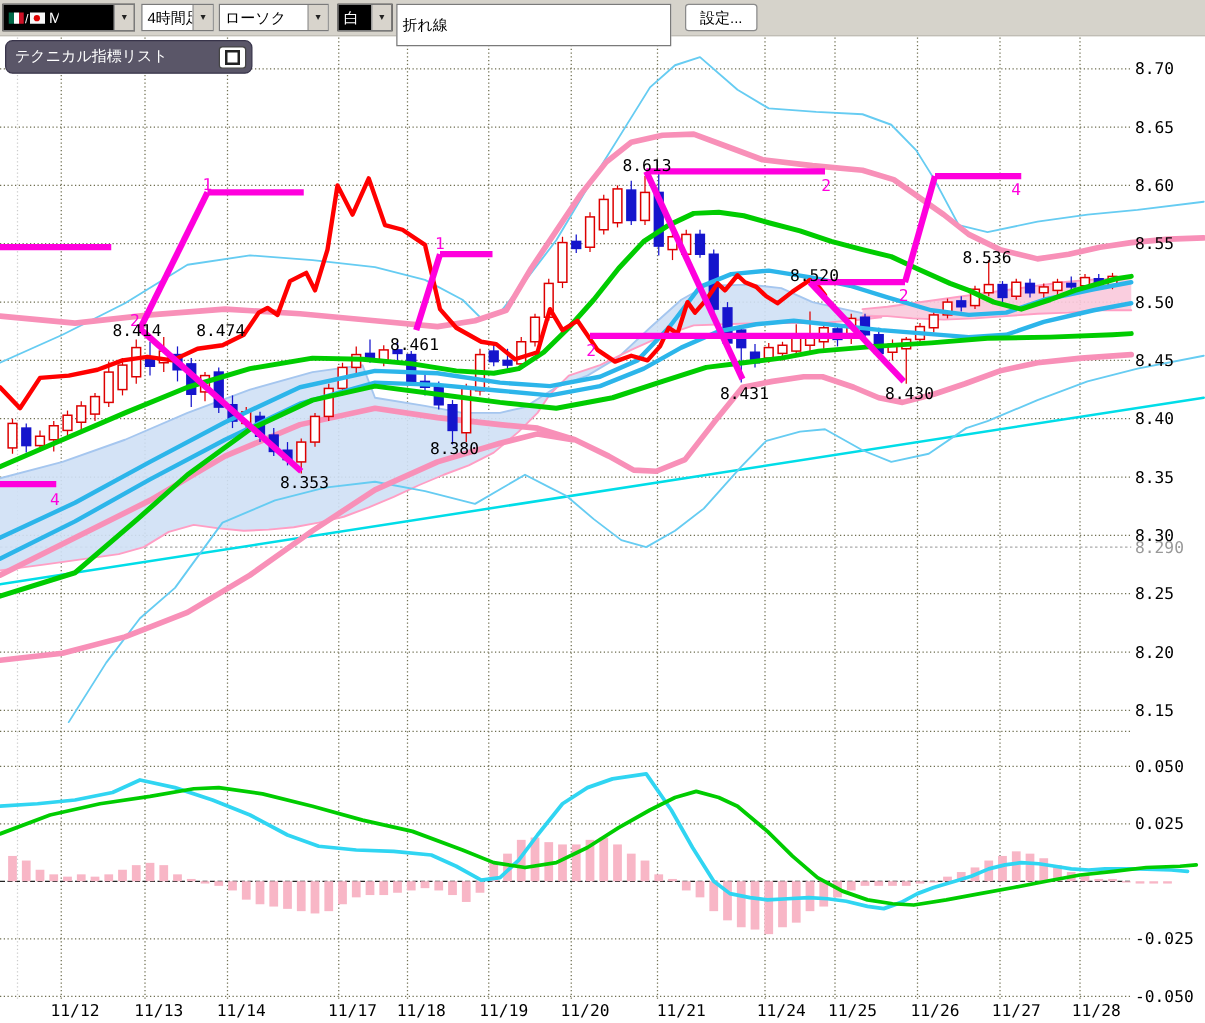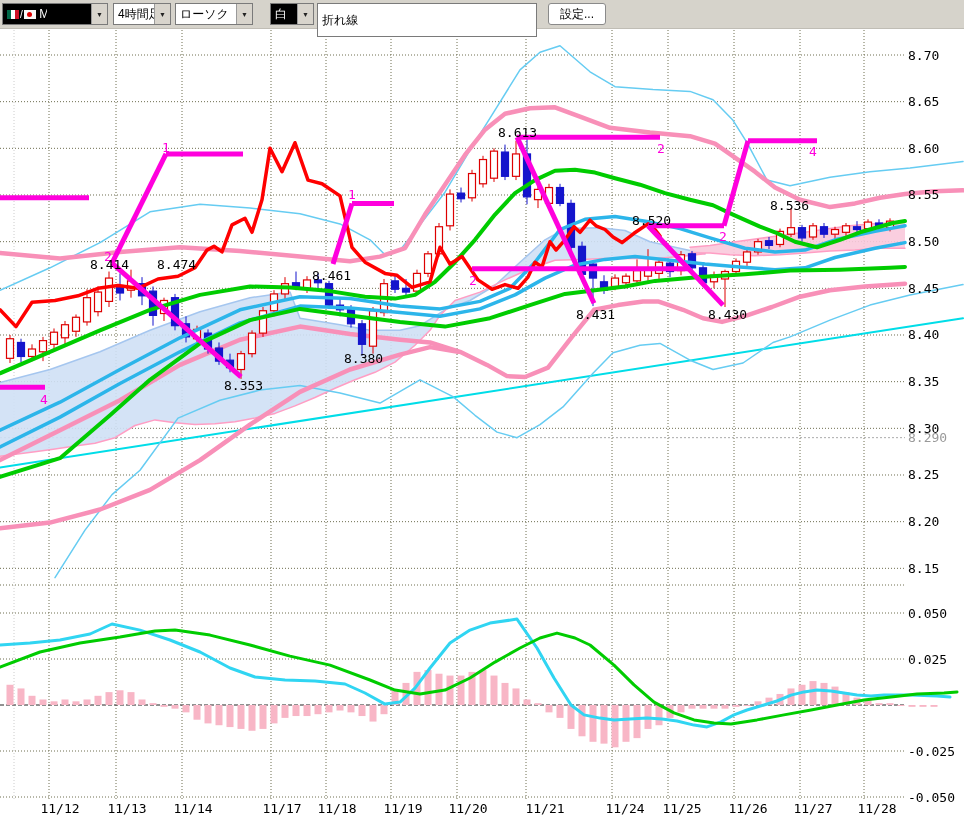--- a/index.html
+++ b/index.html
@@ -17,7 +17,7 @@
   .combo.dark .txt{color:#fff;}
   #pair-combo{left:2px;width:106px;gap:44px;}
   #tf-combo{left:113px;width:58px;}
-  #style-combo{left:175px;width:78px;}
+  #style-combo{left:175px;width:88px;}
   #color-combo{left:270px;width:44px;}
   #draw-input{position:absolute;left:317px;top:3px;width:220px;height:34px;box-sizing:border-box;
               border:1px solid #7a7a7a;background:#fff;font-size:12px;padding:1px 4px;

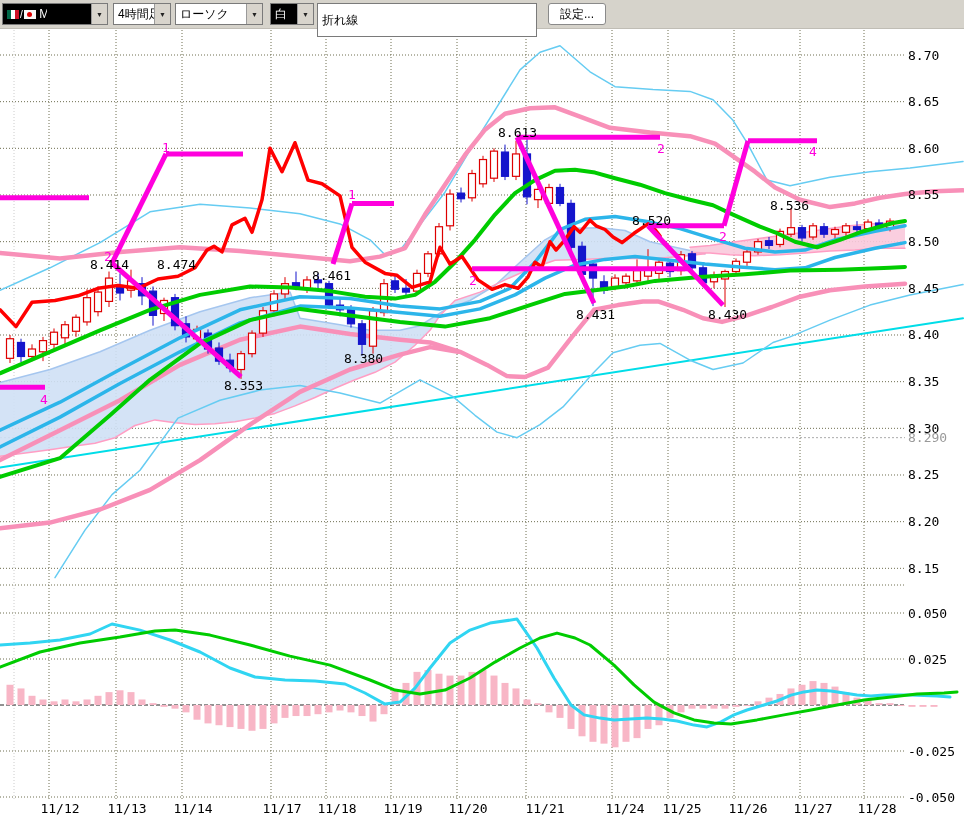--- a/index.html
+++ b/index.html
@@ -66,6 +66,12 @@
     <button id="settings-btn">設定...</button>
   </div>
 
+  <div id="indicator-panel">
+    <span class="title">テクニカル指標リスト</span>
+    <button id="minimize-btn">
+      <span class="sq"></span>
+    </button>
+  </div>
 
   <svg id="chart-svg" width="964" height="818">
       <g>

